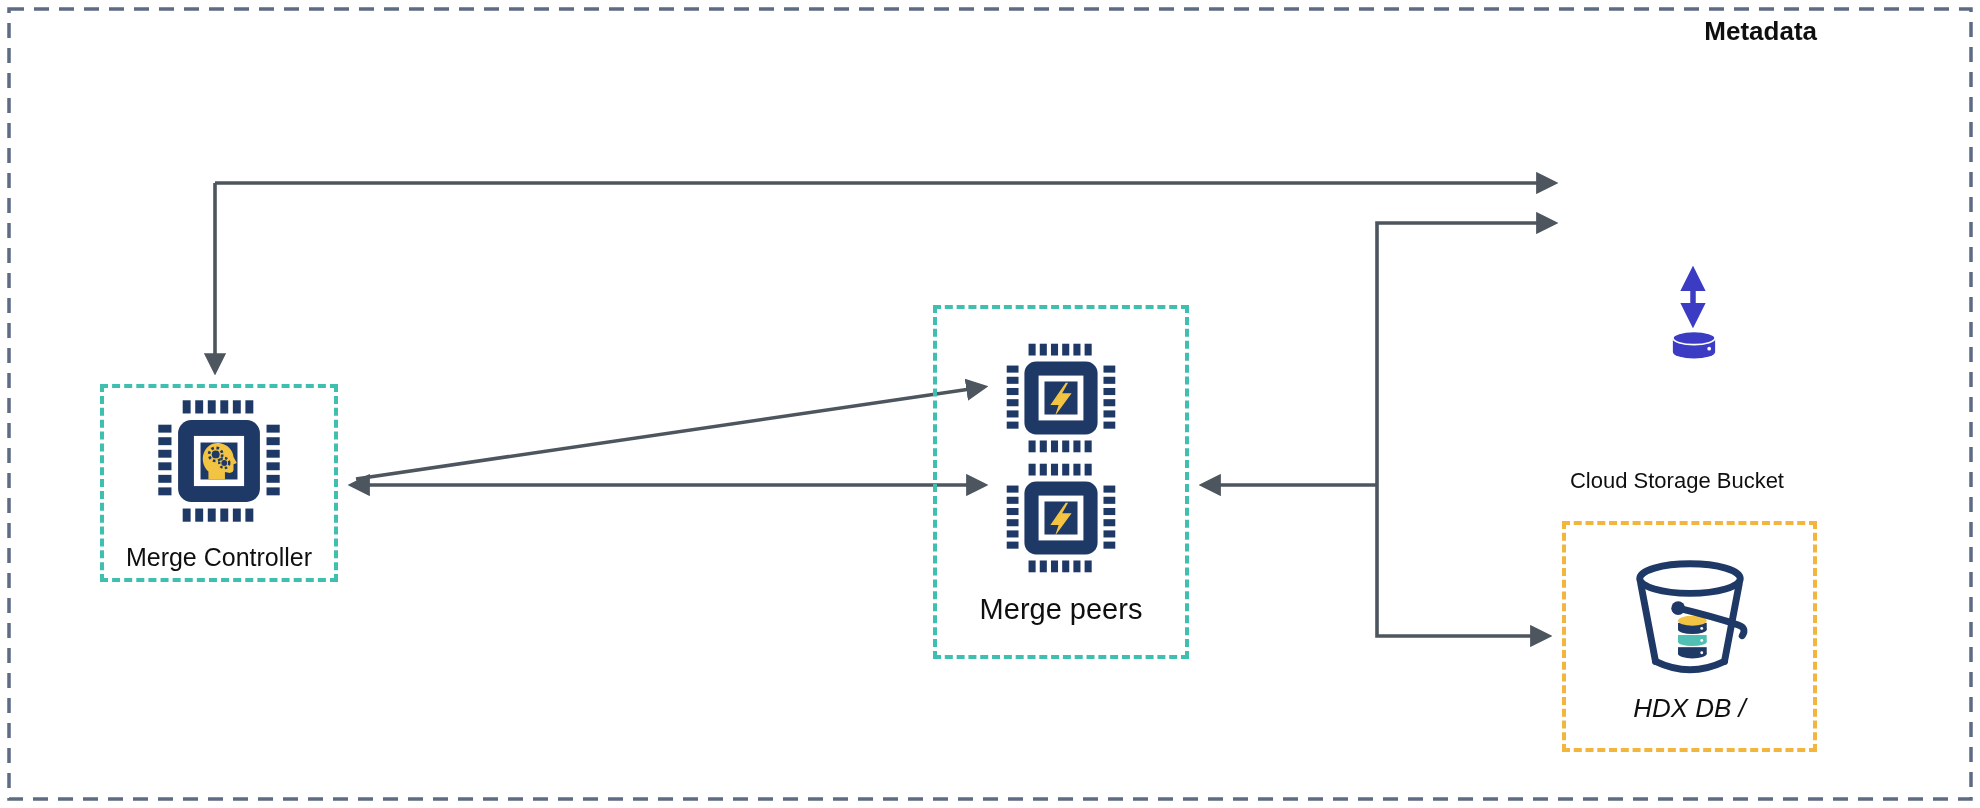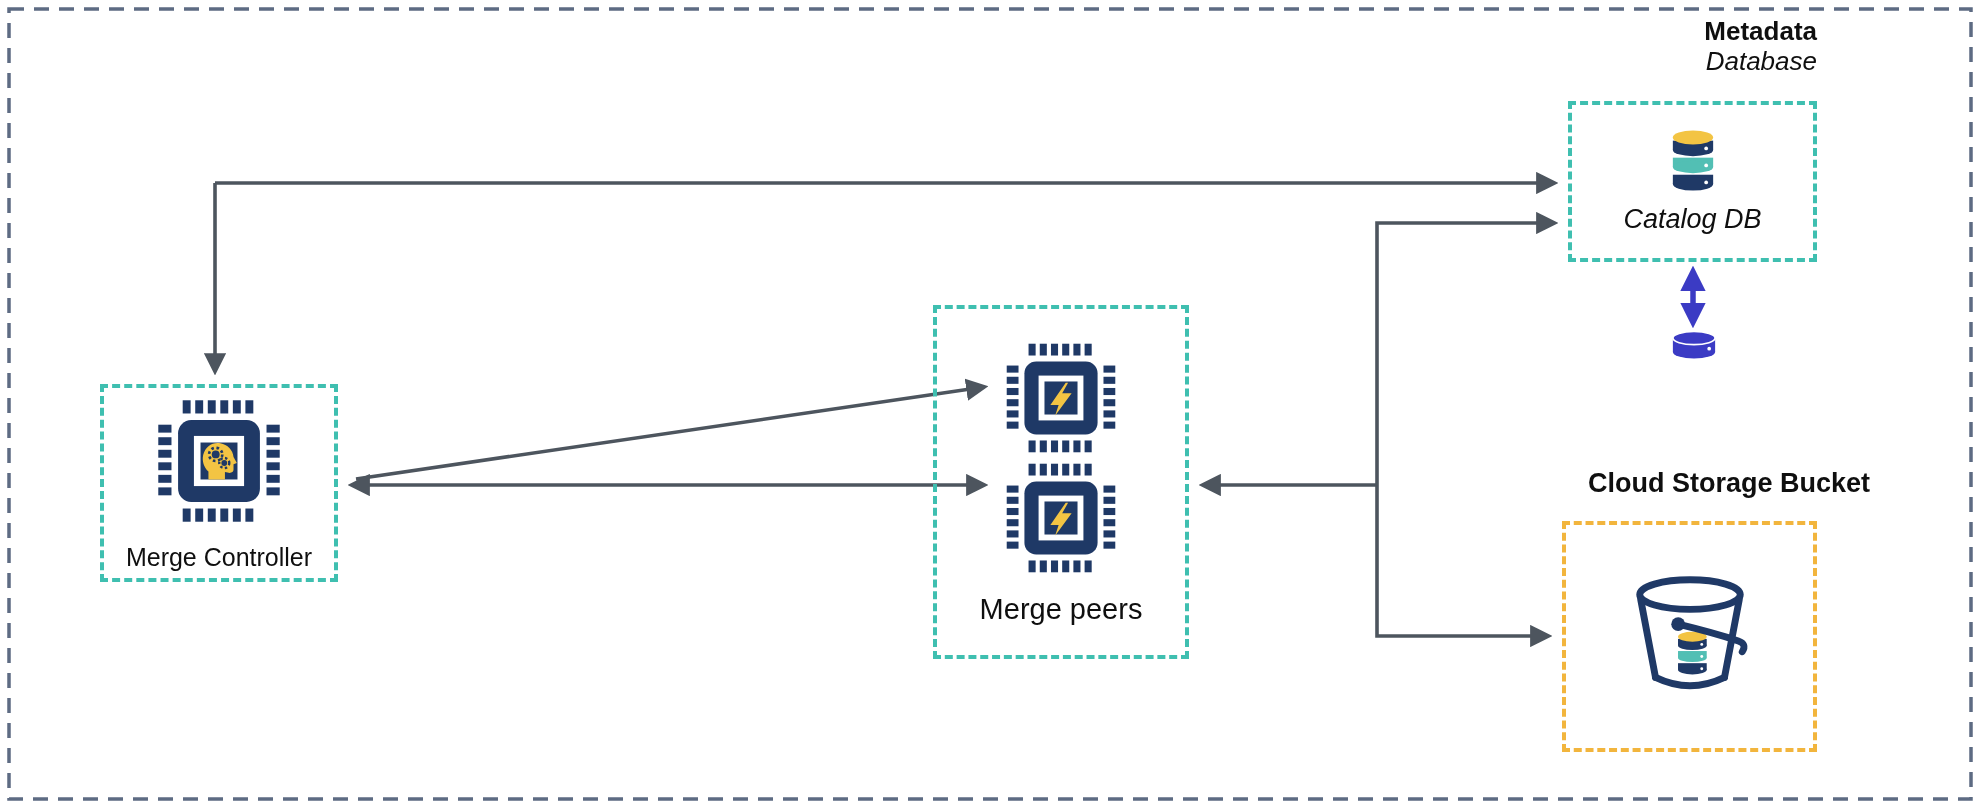--- a/index.html
+++ b/index.html
@@ -182,7 +182,6 @@
 
   <div class="title meta-title">
     <div class="meta-line1">Metadata</div>
-    <div class="meta-line2">Database</div>
   </div>
 
   <div class="node teal-box" style="left:1568px;top:101px;width:241px;height:153px;justify-content:center;">

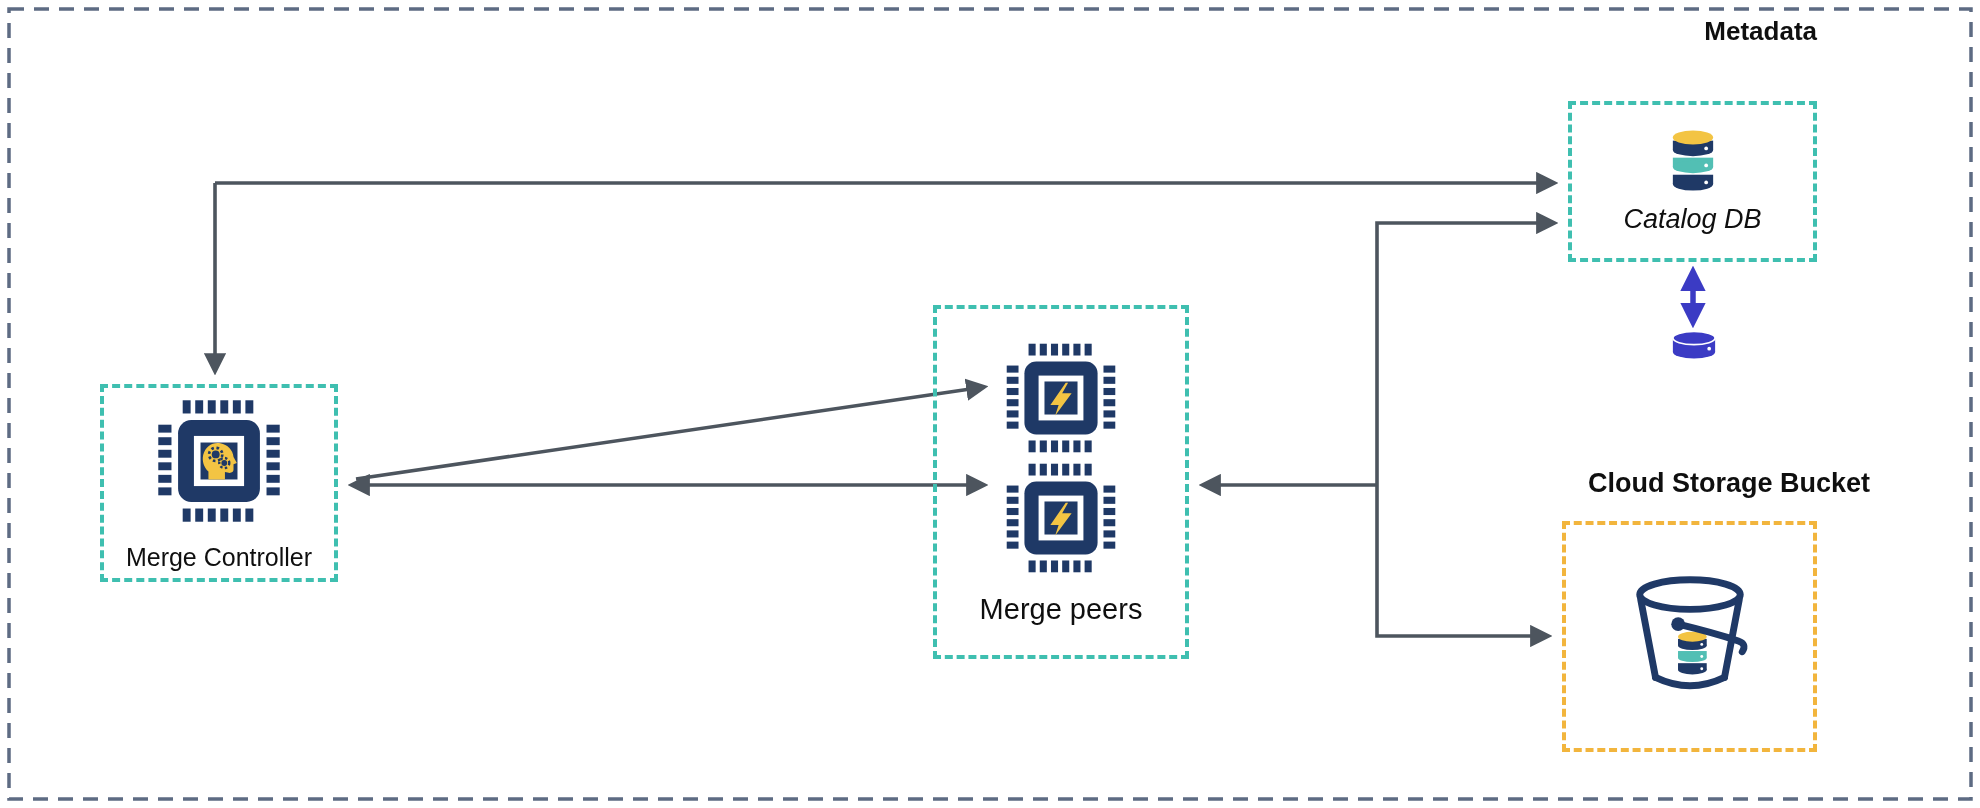--- a/index.html
+++ b/index.html
@@ -184,23 +184,6 @@
     <div class="meta-line1">Metadata</div>
   </div>
 
-  <div class="node teal-box" style="left:1568px;top:101px;width:241px;height:153px;justify-content:center;">
-    <span>
-      <svg width="62" height="64" viewBox="0 0 80 82">
-        <rect x="14" y="16" width="52" height="12" fill="var(--navy)"></rect>
-          <ellipse cx="40" cy="28" rx="26" ry="8" fill="var(--navy)"></ellipse>
-        <circle cx="57" cy="26" r="2.4" fill="#fff"></circle>
-        <rect x="14" y="38" width="52" height="12" fill="var(--icon-teal)"></rect>
-          <ellipse cx="40" cy="50" rx="26" ry="8" fill="var(--icon-teal)"></ellipse>
-        <circle cx="57" cy="48" r="2.4" fill="#fff"></circle>
-        <rect x="14" y="60" width="52" height="12" fill="var(--navy)"></rect>
-          <ellipse cx="40" cy="72" rx="26" ry="8.5" fill="var(--navy)"></ellipse>
-        <circle cx="57" cy="70" r="2.4" fill="#fff"></circle>
-        <ellipse cx="40" cy="12" rx="26" ry="9" fill="var(--icon-yellow)"></ellipse>
-      </svg>
-    </span>
-    <div class="lbl cat-lbl">Catalog DB</div>
-  </div>
 
   <div class="node" style="left:1660px;top:328px;width:68px;">
     <span>

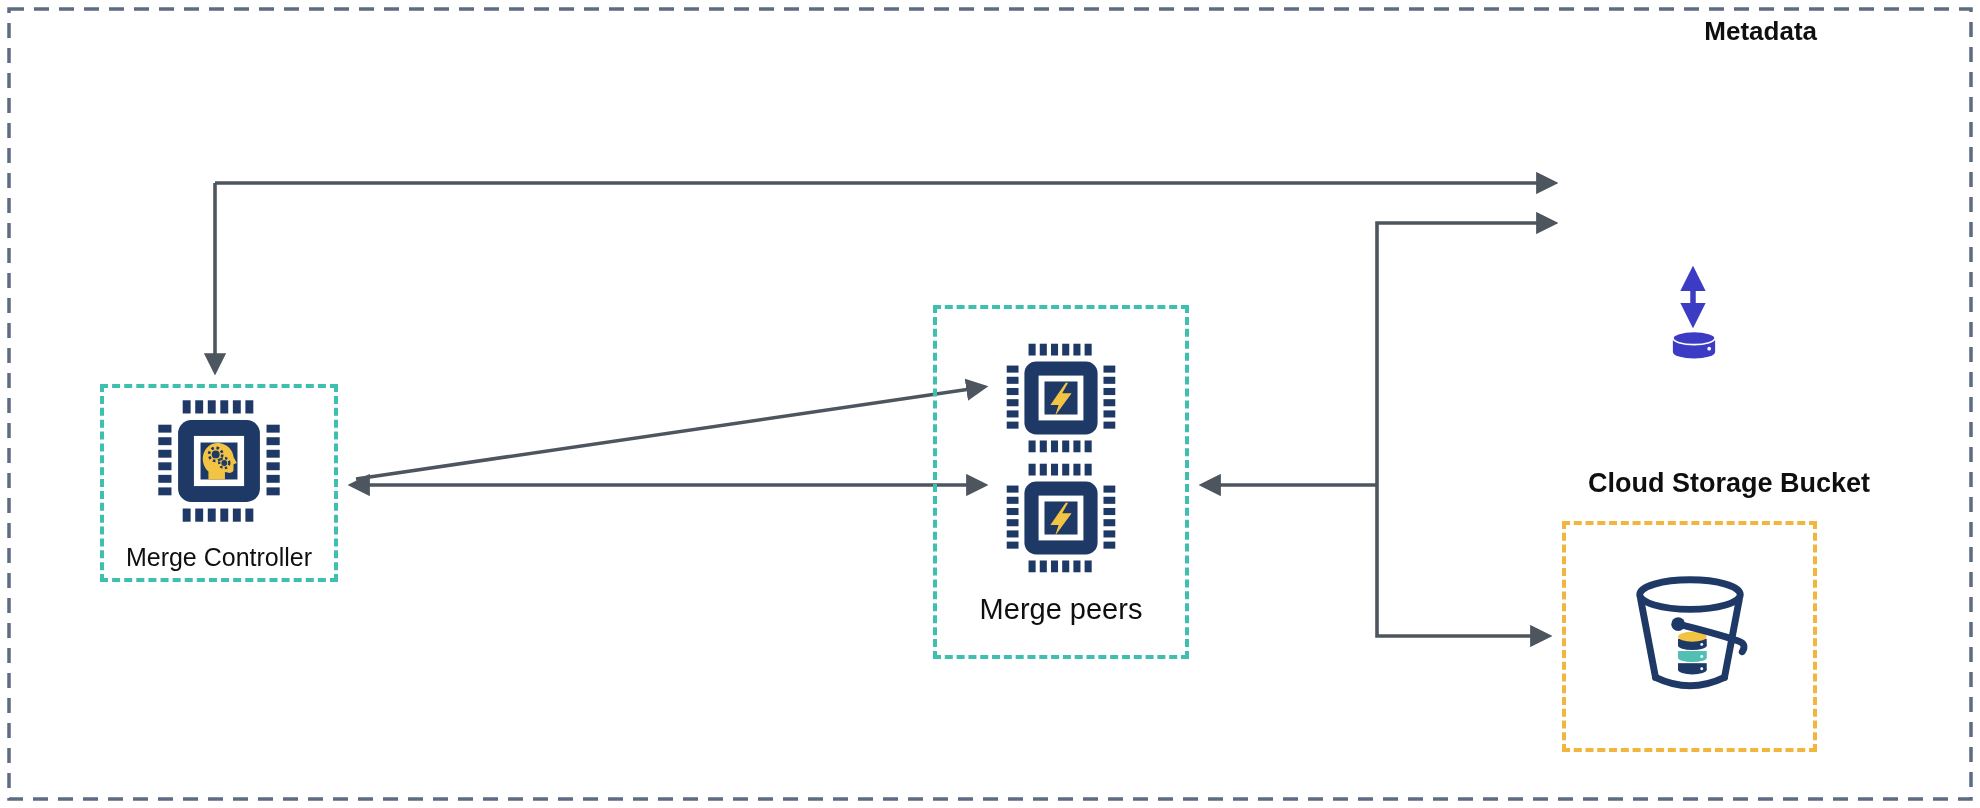--- a/index.html
+++ b/index.html
@@ -30,7 +30,7 @@
   .meta-title{left:1568px;top:16px;width:249px;font-size:26px;line-height:1.16;}
   .meta-line1{font-weight:bold;}
   .meta-line2{font-style:italic;}
-  .cloud-title{left:1510px;top:468px;width:360px;font-size:27px;font-weight:bold;}
+  .cloud-title{left:1424px;top:468px;width:360px;font-size:22px;font-weight:normal;}
   .pv-label{position:absolute;z-index:2;left:1594px;top:360px;width:200px;text-align:center;
     color:var(--volume-blue);font-style:italic;font-size:18px;line-height:1.45;}
   .grpc-label{position:absolute;z-index:2;left:432px;top:507px;width:300px;text-align:center;font-size:20px;}

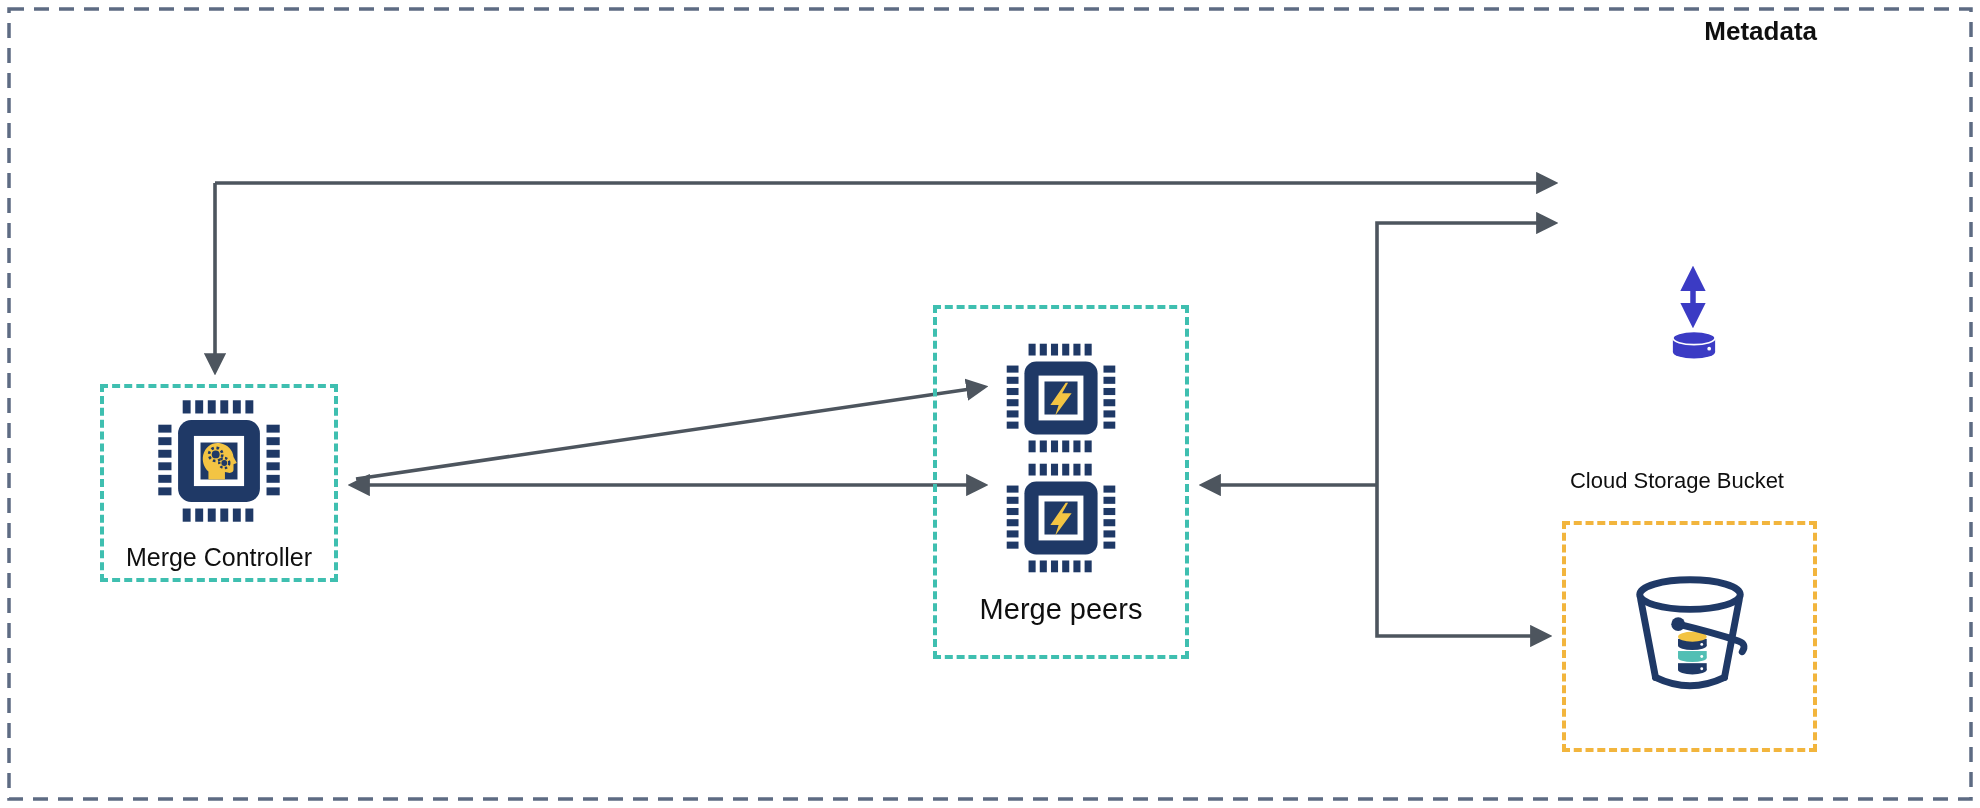--- a/index.html
+++ b/index.html
@@ -222,6 +222,7 @@
       </svg>
     </span>
     <div class="bkt-lbl">
+      <div>HDX DB /</div>
     </div>
   </div>
 

